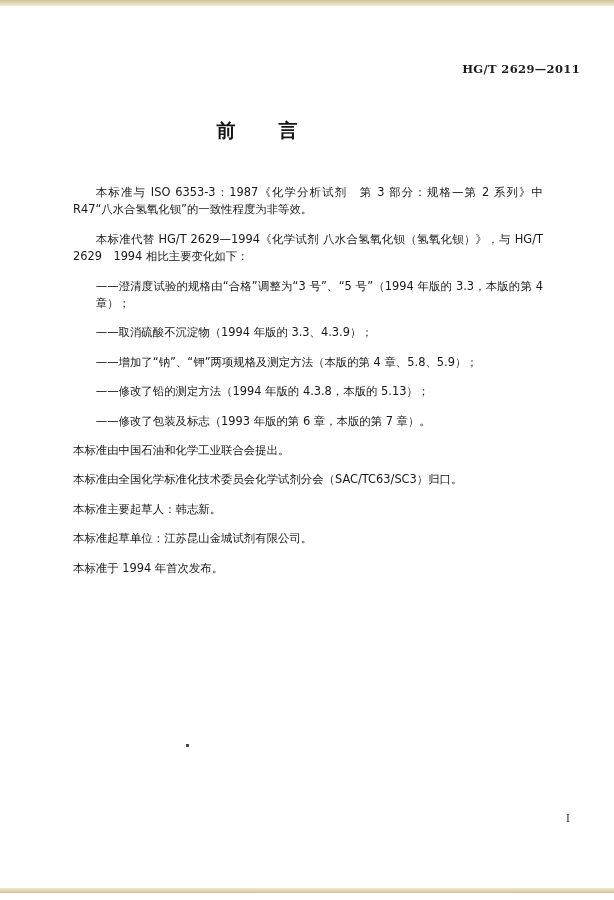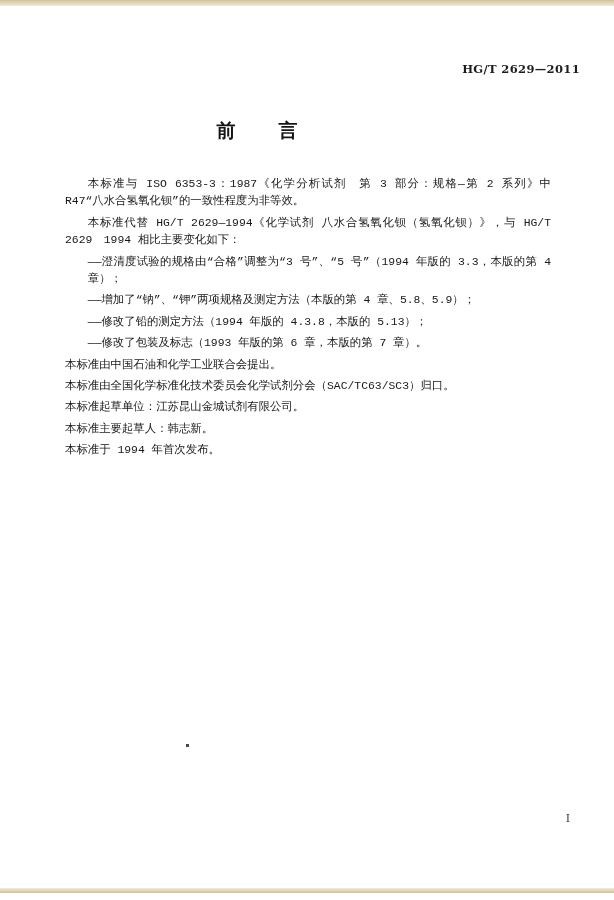--- a/index.html
+++ b/index.html
@@ -79,8 +79,7 @@
     text-justify: inter-ideograph;
   }
   .body-block p {
-    margin: 4px;
-    font-family: Liberation Mono, monospace;
+    margin: 12px;
   }
   .para {
     text-indent: 2em;

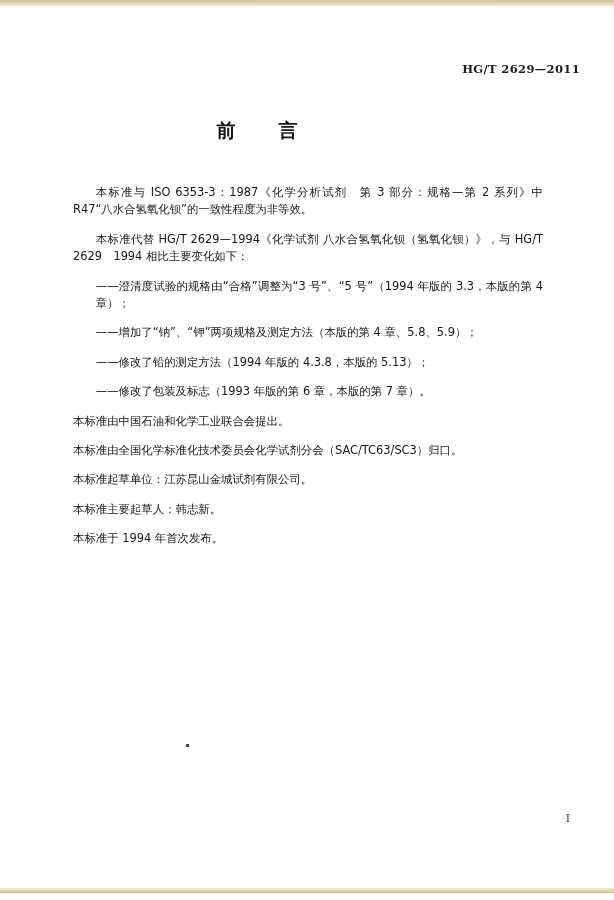--- a/index.html
+++ b/index.html
@@ -130,6 +130,7 @@
     <p class="para">本标准代替 HG/T 2629—1994《化学试剂 八水合氢氧化钡（氢氧化钡）》，与 HG/T 2629　1994 相比主要变化如下：</p>
 
     <p class="bullet">——澄清度试验的规格由“合格”调整为“3 号”、“5 号”（1994 年版的 3.3，本版的第 4 章）；</p>
+    <p class="bullet">——取消硫酸不沉淀物（1994 年版的 3.3、4.3.9）；</p>
     <p class="bullet">——增加了“钠”、“钾”两项规格及测定方法（本版的第 4 章、5.8、5.9）；</p>
     <p class="bullet">——修改了铅的测定方法（1994 年版的 4.3.8，本版的 5.13）；</p>
     <p class="bullet">——修改了包装及标志（1993 年版的第 6 章，本版的第 7 章）。</p>

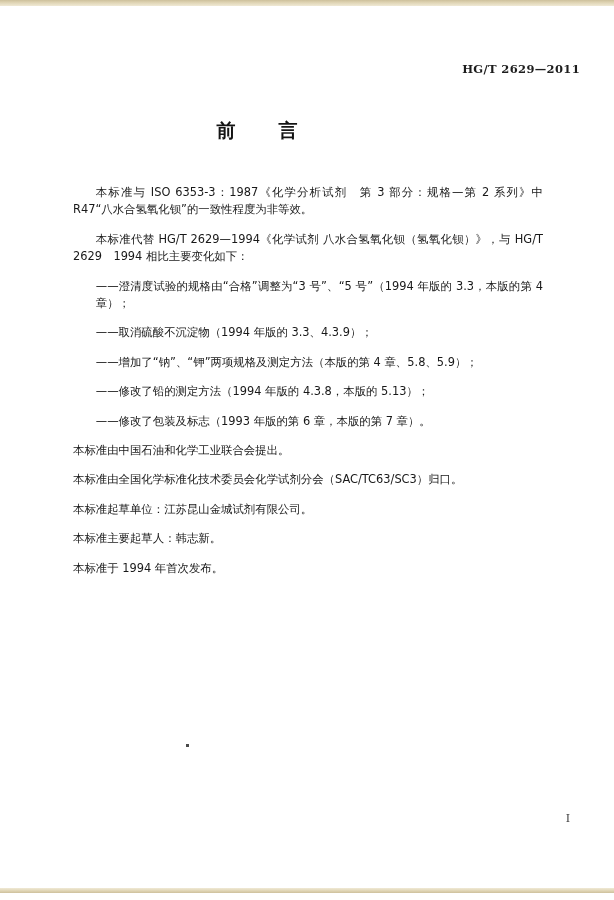--- a/index.html
+++ b/index.html
@@ -137,8 +137,8 @@
 
     <p class="plain">本标准由中国石油和化学工业联合会提出。</p>
     <p class="plain">本标准由全国化学标准化技术委员会化学试剂分会（SAC/TC63/SC3）归口。</p>
+    <p class="plain">本标准主要起草人：韩志新。</p>
     <p class="plain">本标准起草单位：江苏昆山金城试剂有限公司。</p>
-    <p class="plain">本标准主要起草人：韩志新。</p>
     <p class="plain">本标准于 1994 年首次发布。</p>
 
   </div>

